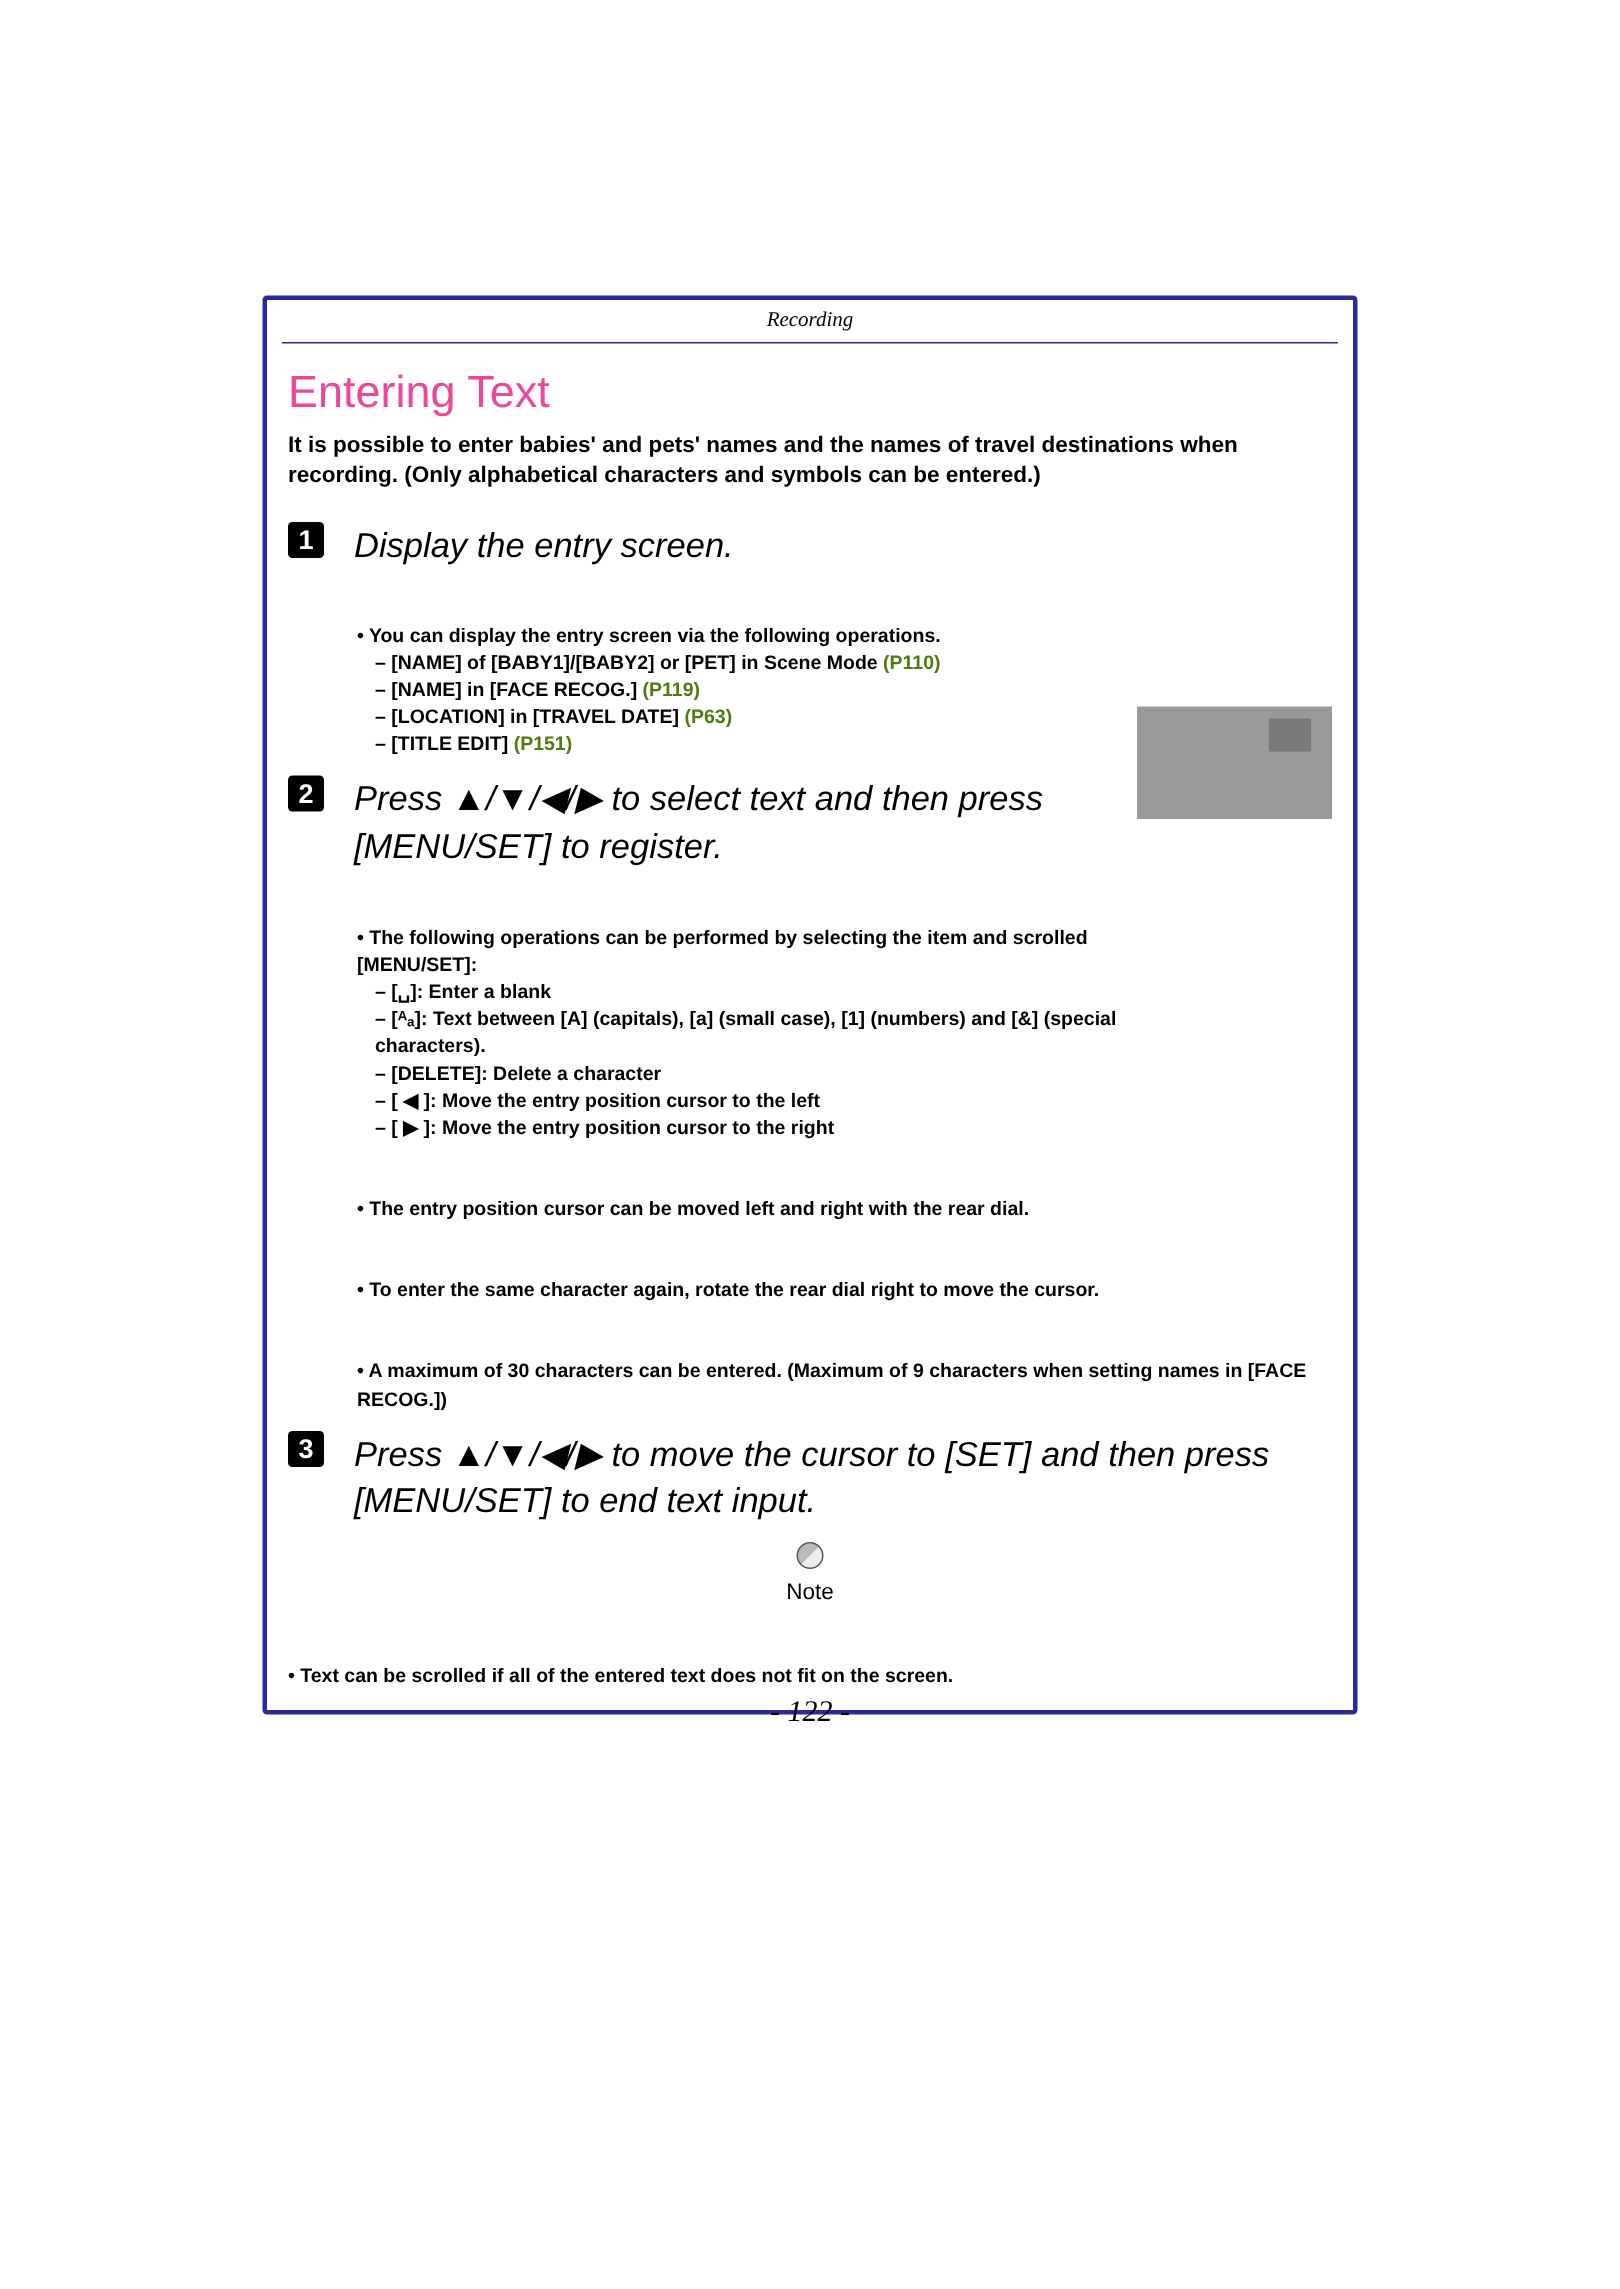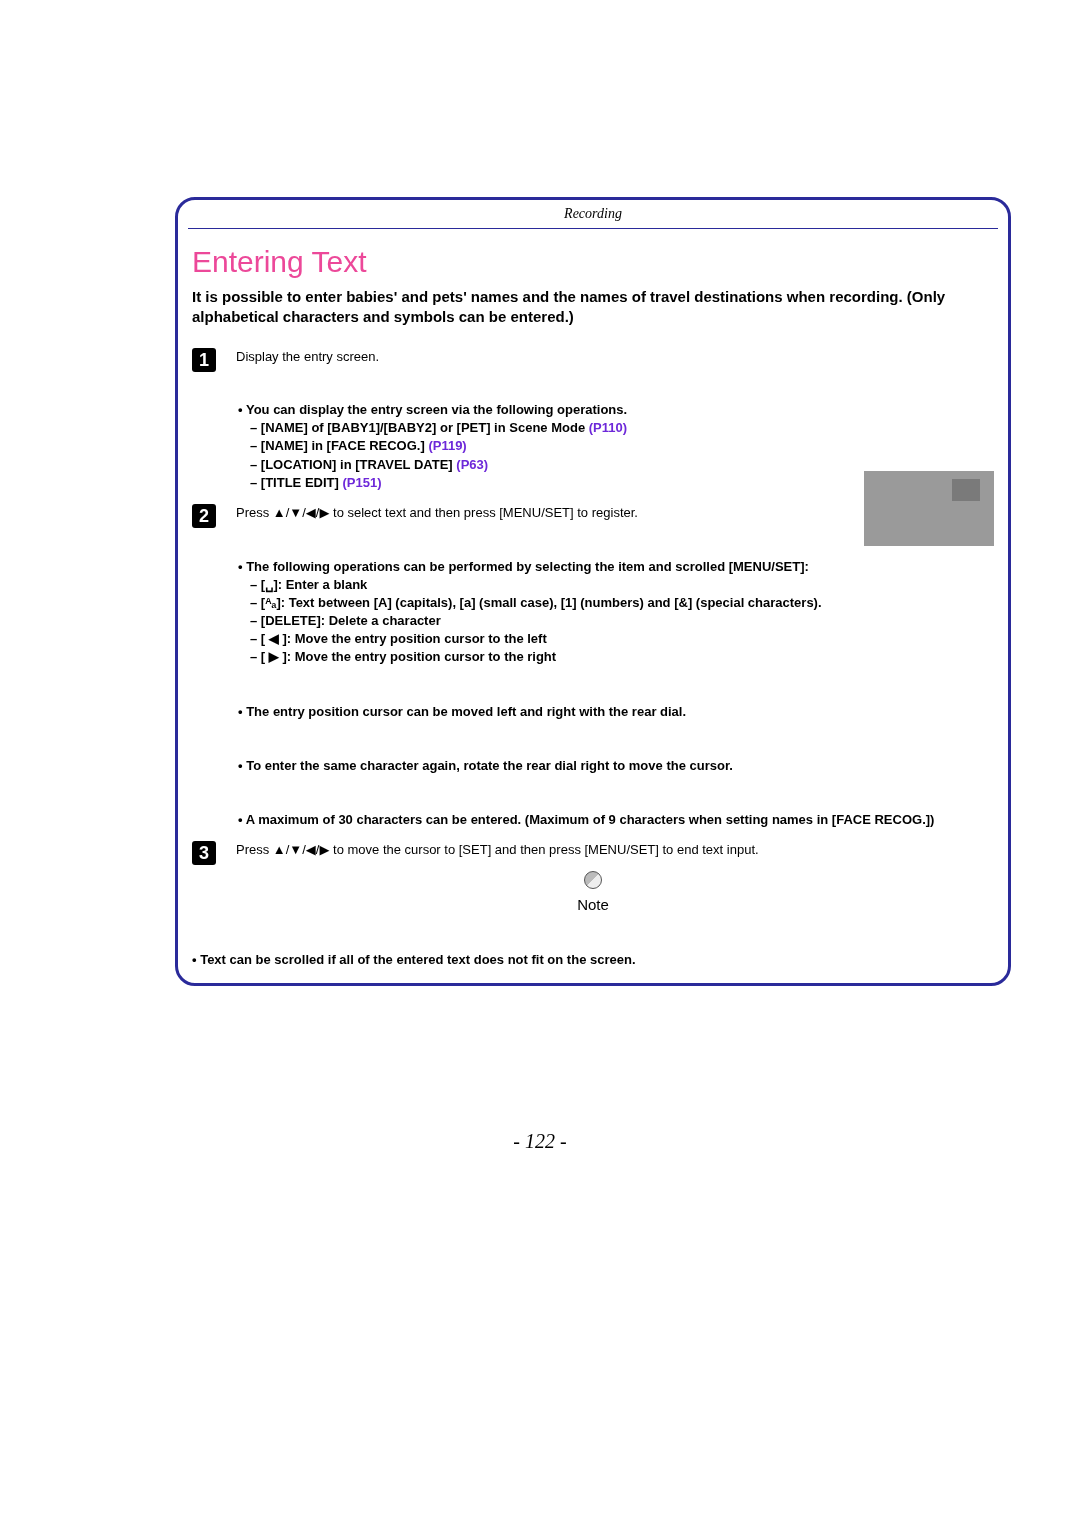--- a/index.html
+++ b/index.html
@@ -16,9 +16,9 @@
     position: absolute;
     left: 175px;
     top: 197px;
-    width: 836px;
+    width: 730px;
     border: 3px solid #2a2a9a;
-    border-radius: 20px;
+    border-radius: 3px;
     box-sizing: border-box;
     background: #fff;
     min-height: 610px;

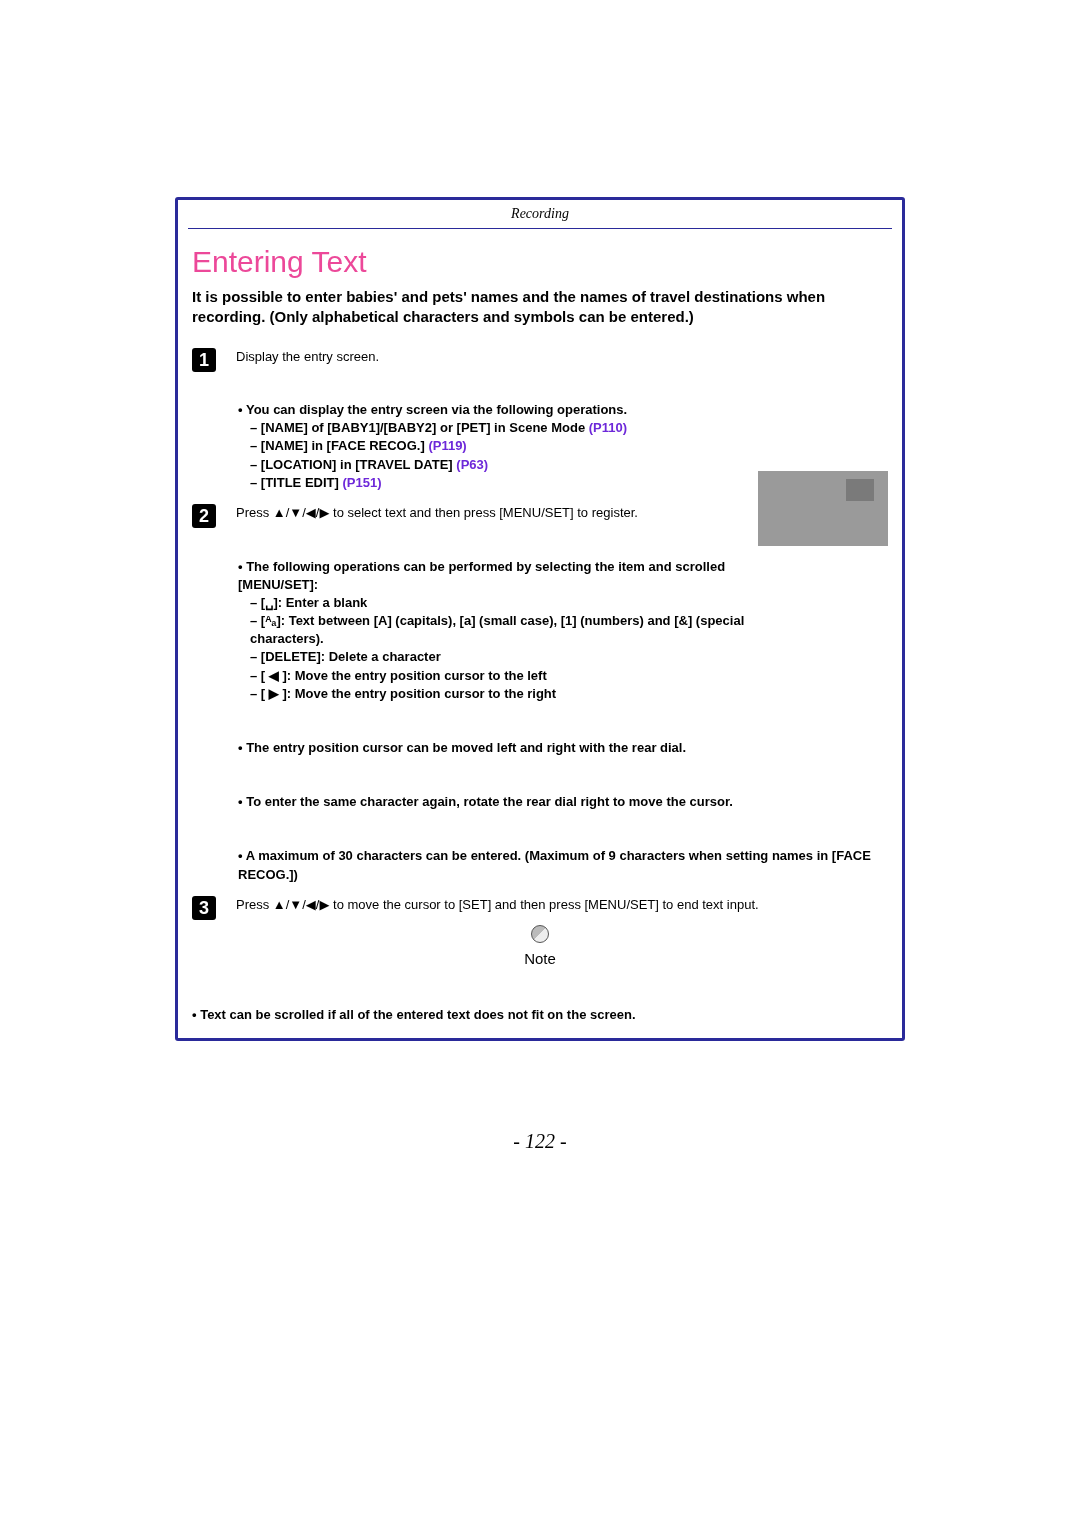--- a/index.html
+++ b/index.html
@@ -73,8 +73,9 @@
     border-radius: 3px;
   }
   .step-title {
-    font-size: 13px;
+    font-size: 23px;
     margin-bottom: 6px;
+    font-style: italic;
   }
   .bullet {
     font-weight: bold;

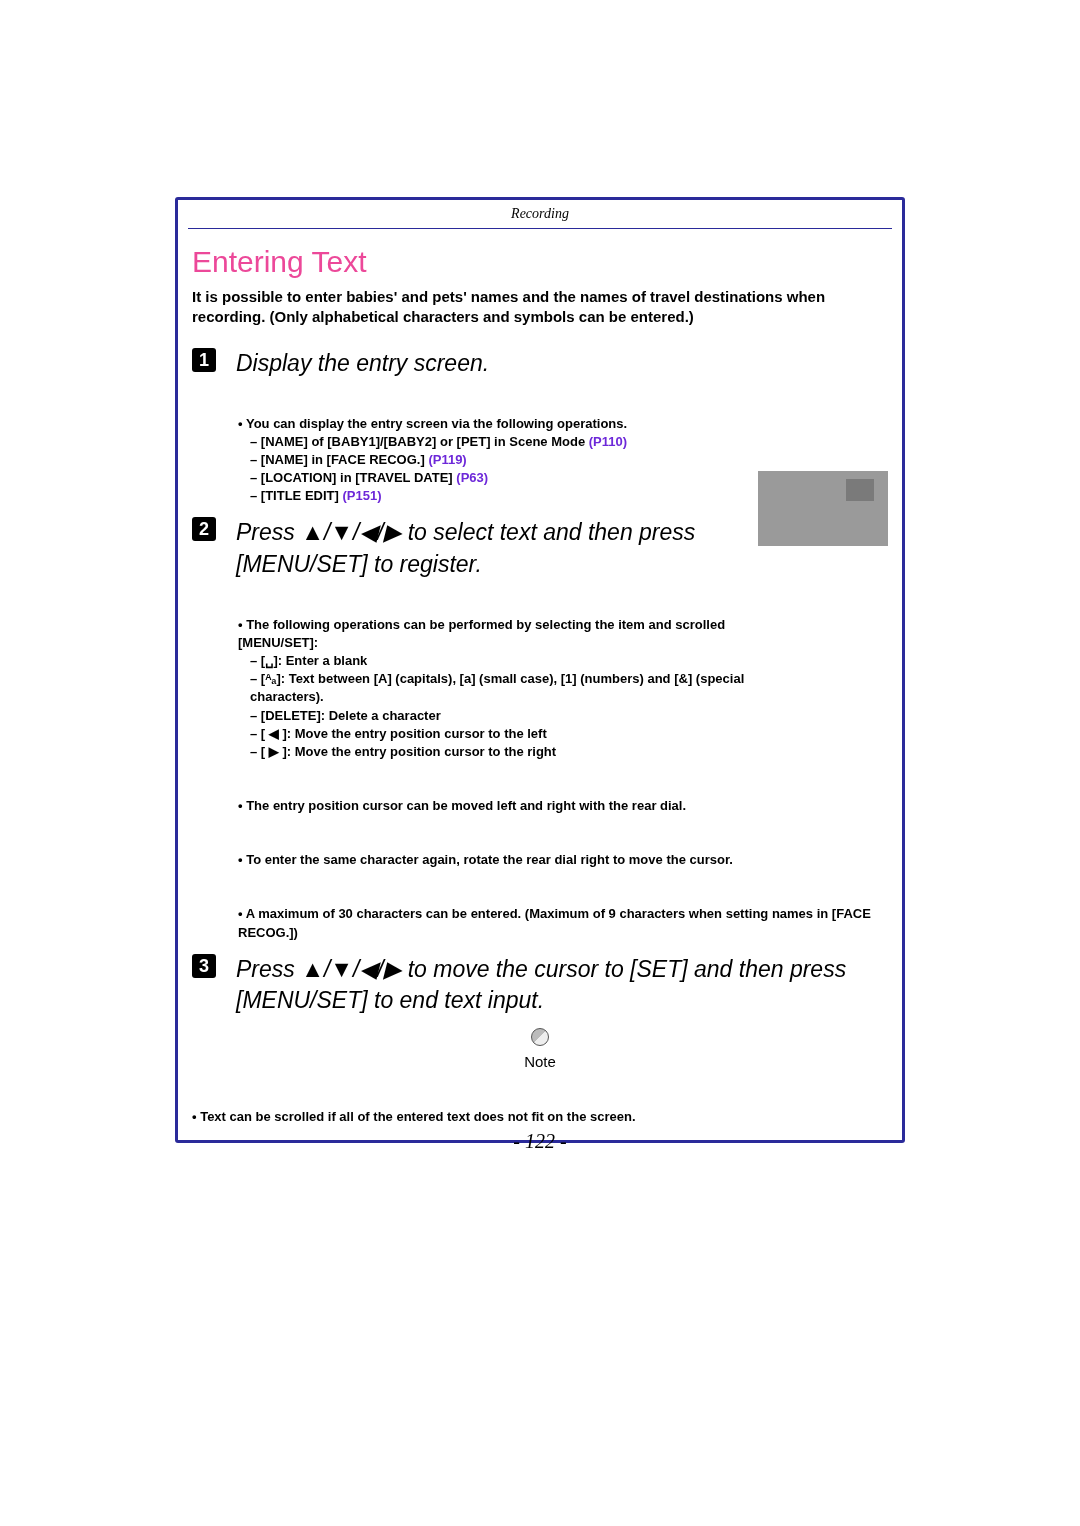--- a/index.html
+++ b/index.html
@@ -91,7 +91,7 @@
     line-height: 1.4;
   }
   .link {
-    color: #6d28d9;
+    color: #4d7c0f;
     font-weight: bold;
     margin-top: 40px;
   }

